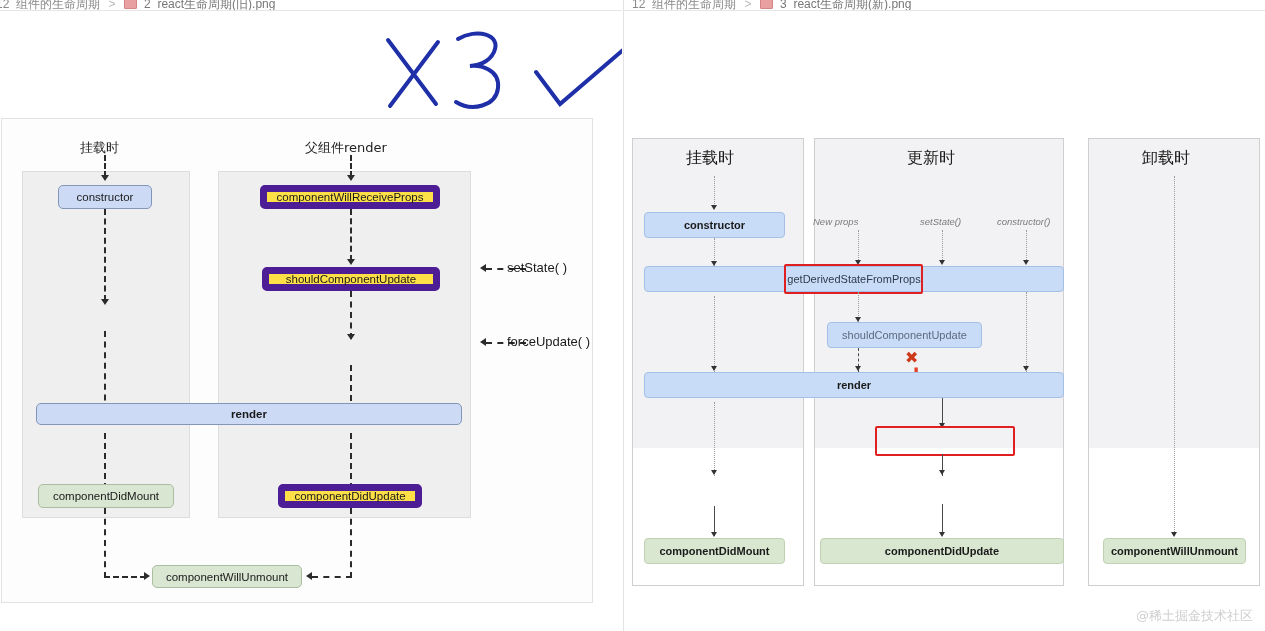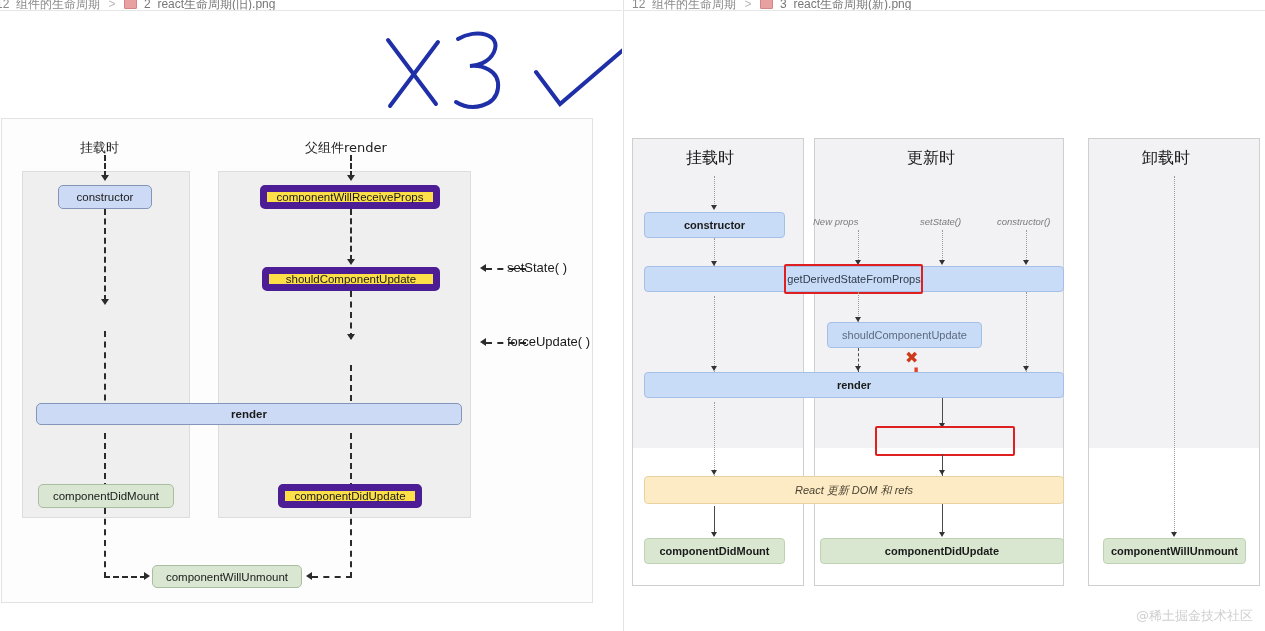--- a/index.html
+++ b/index.html
@@ -312,7 +312,6 @@
     <div class="solv" style="left:318px;top:324px;height:22px"></div>
     <div class="ar-dn" style="left:315px;top:340px"></div>
 
-    <div class="nbox b-orange" style="left:20px;top:346px;width:420px;height:28px">React 更新 DOM 和 refs</div>
 
     <div class="solv" style="left:318px;top:374px;height:30px"></div>
     <div class="ar-dn" style="left:315px;top:402px"></div>

